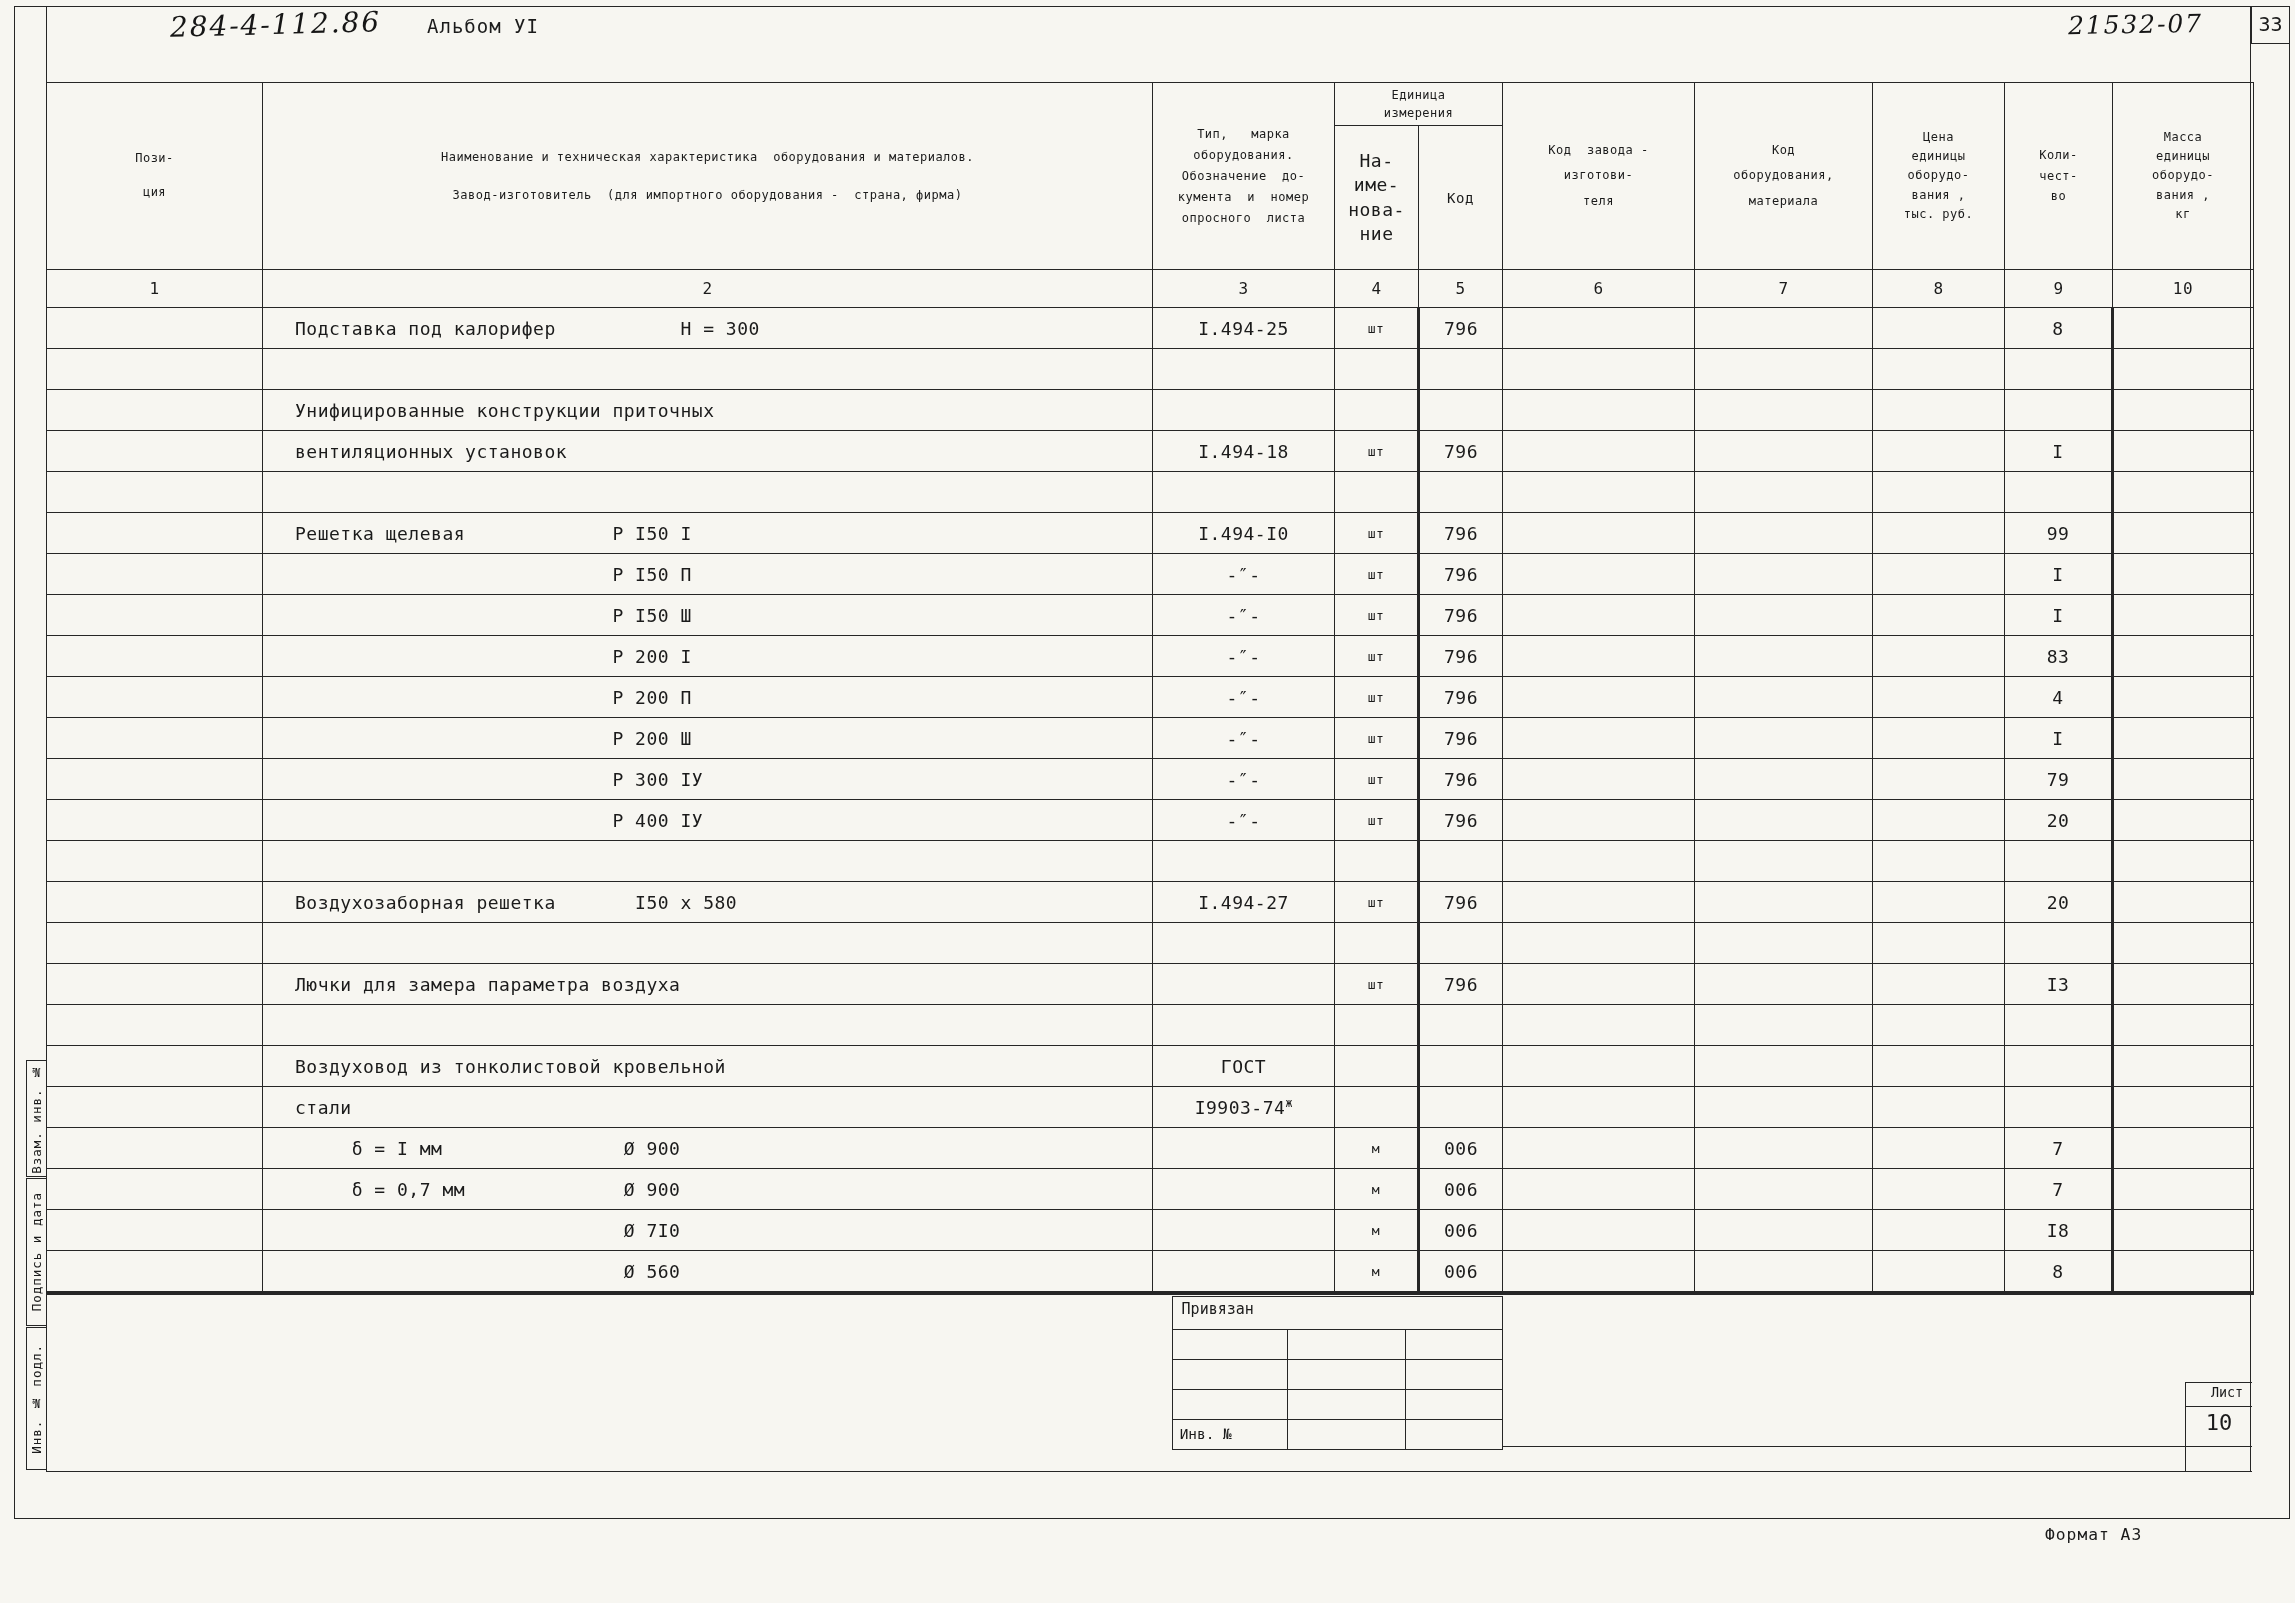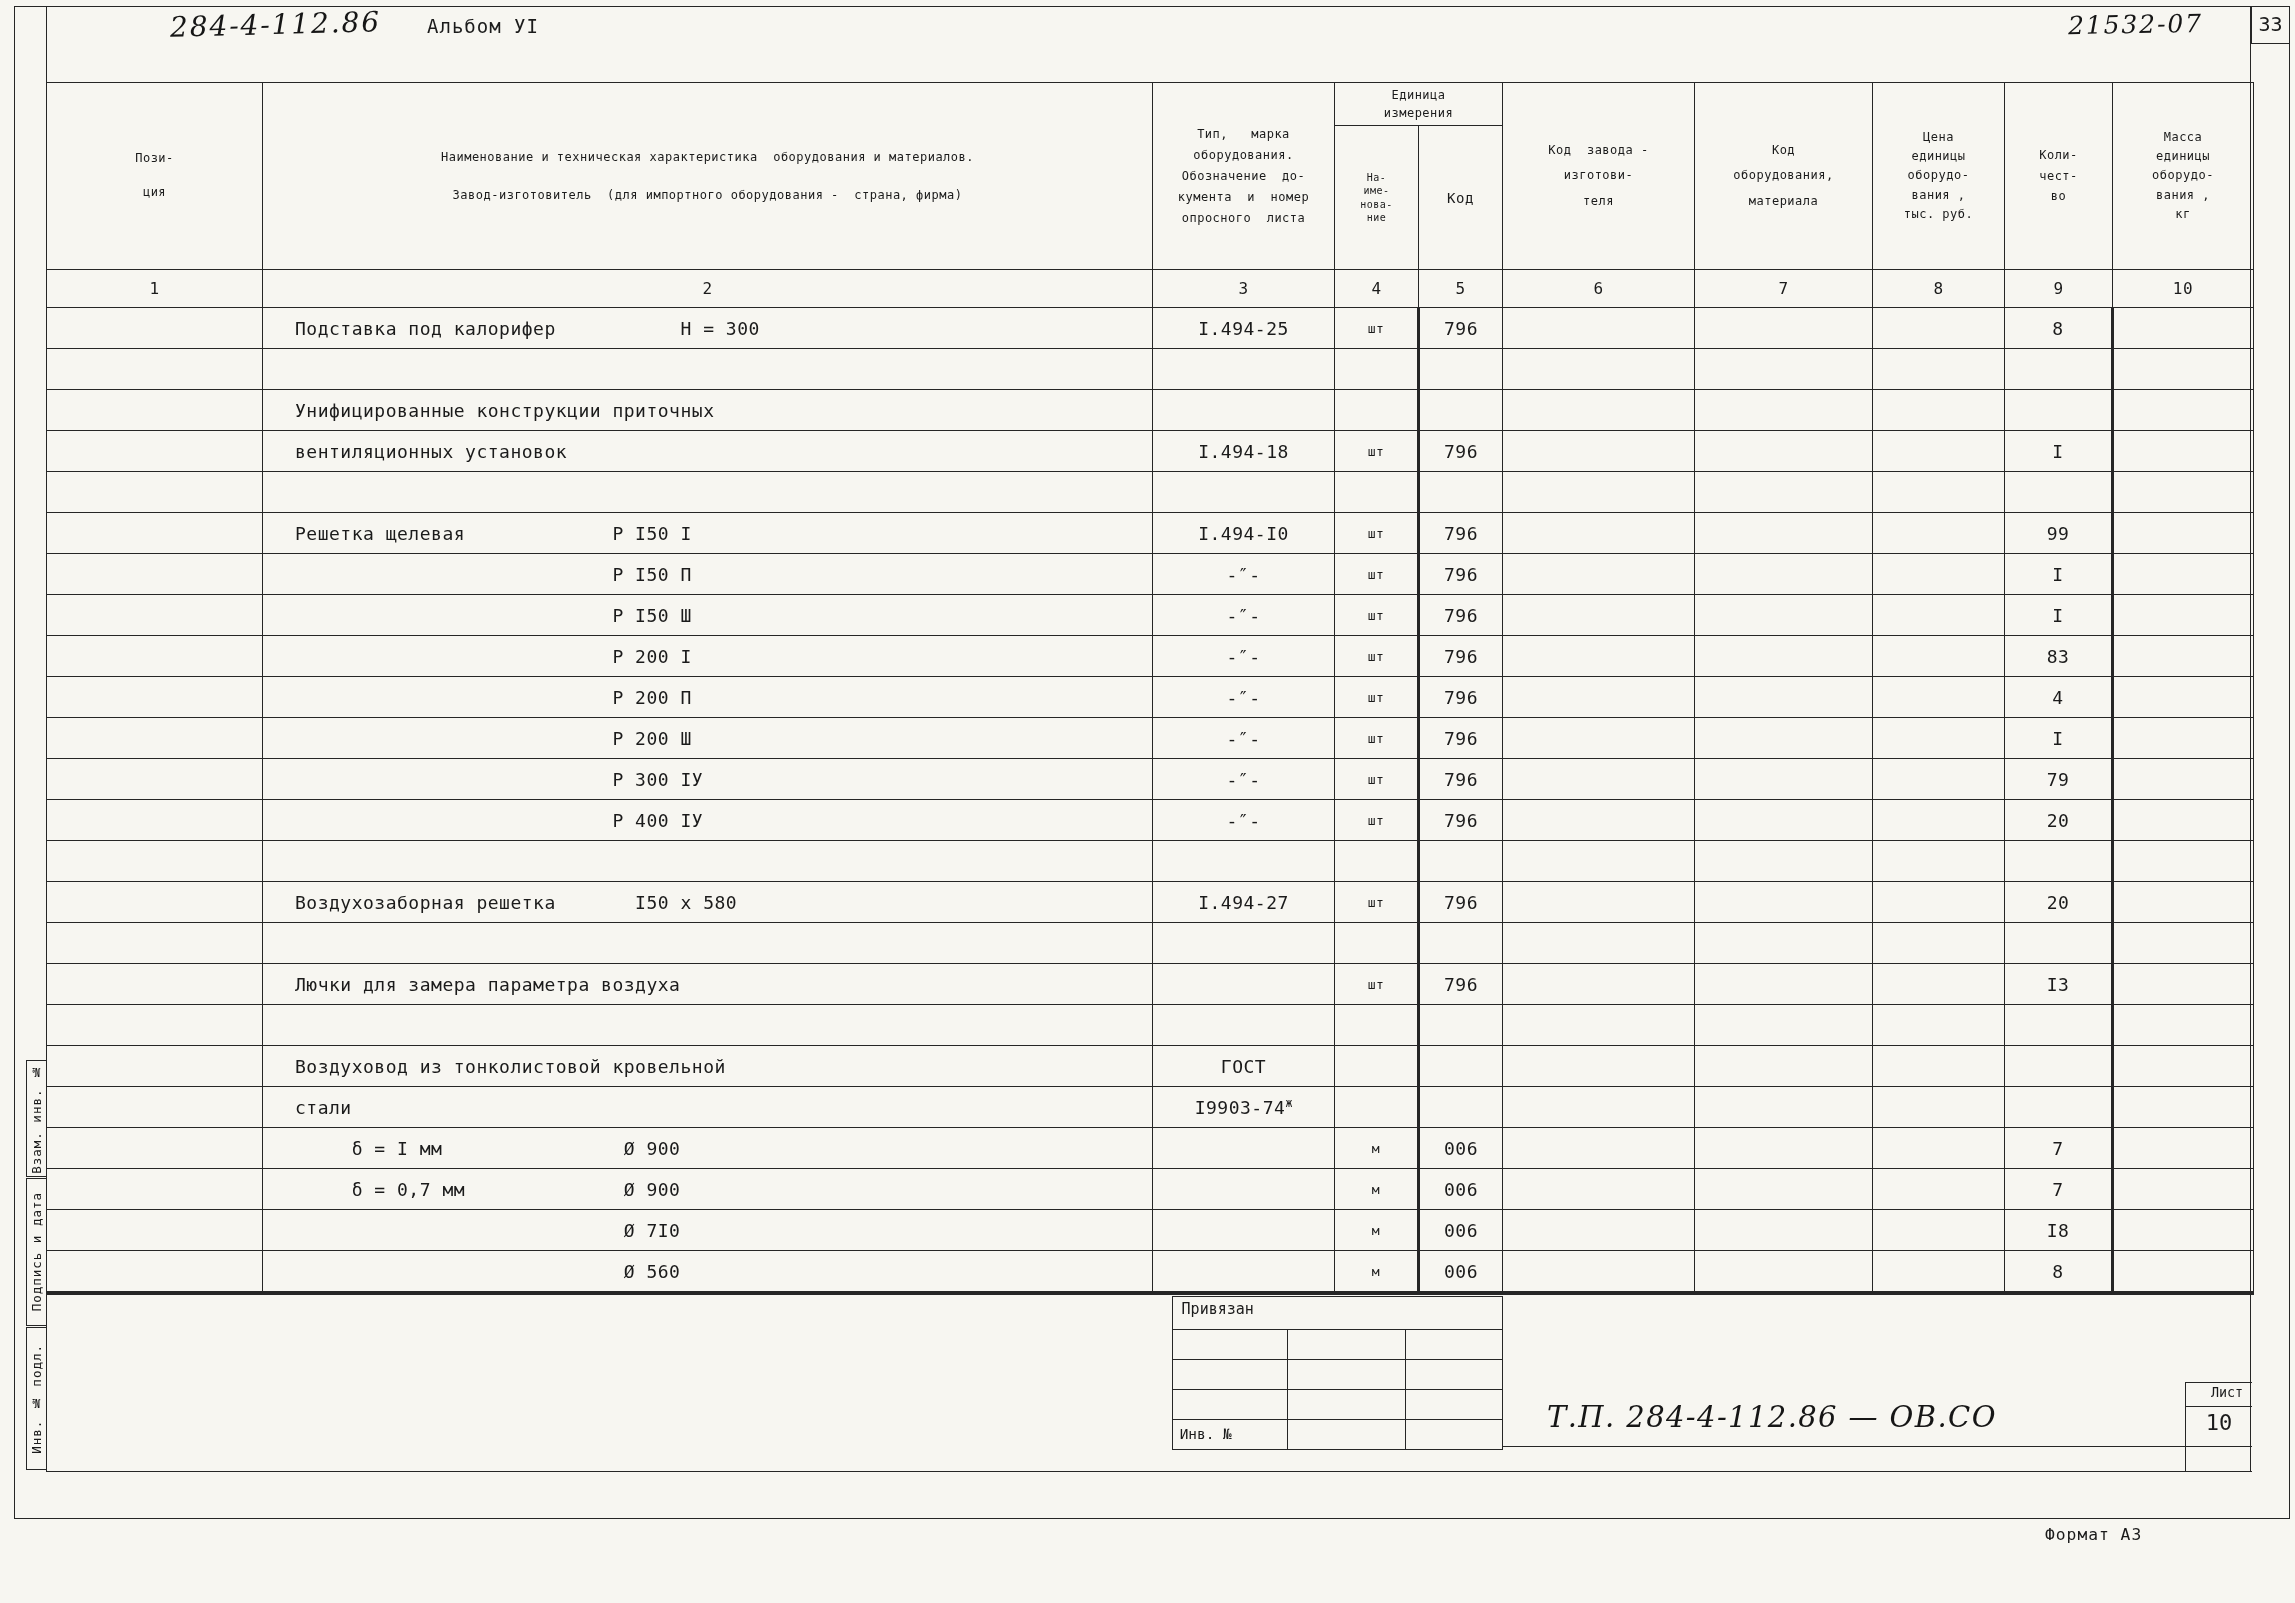--- a/index.html
+++ b/index.html
@@ -68,7 +68,7 @@
   .th-c2{line-height:3.2;}
   .th-c3{line-height:1.75;}
   .th-unit{line-height:1.5;}
-  .th-c4{line-height:1.35;font-size:10px;}
+  .th-c4{line-height:1.35;font-size:18px;}
   .th-c5{font-size:14px;}
   .th-c6,.th-c7{line-height:2.1;}
   .th-c8,.th-c10{line-height:1.6;}

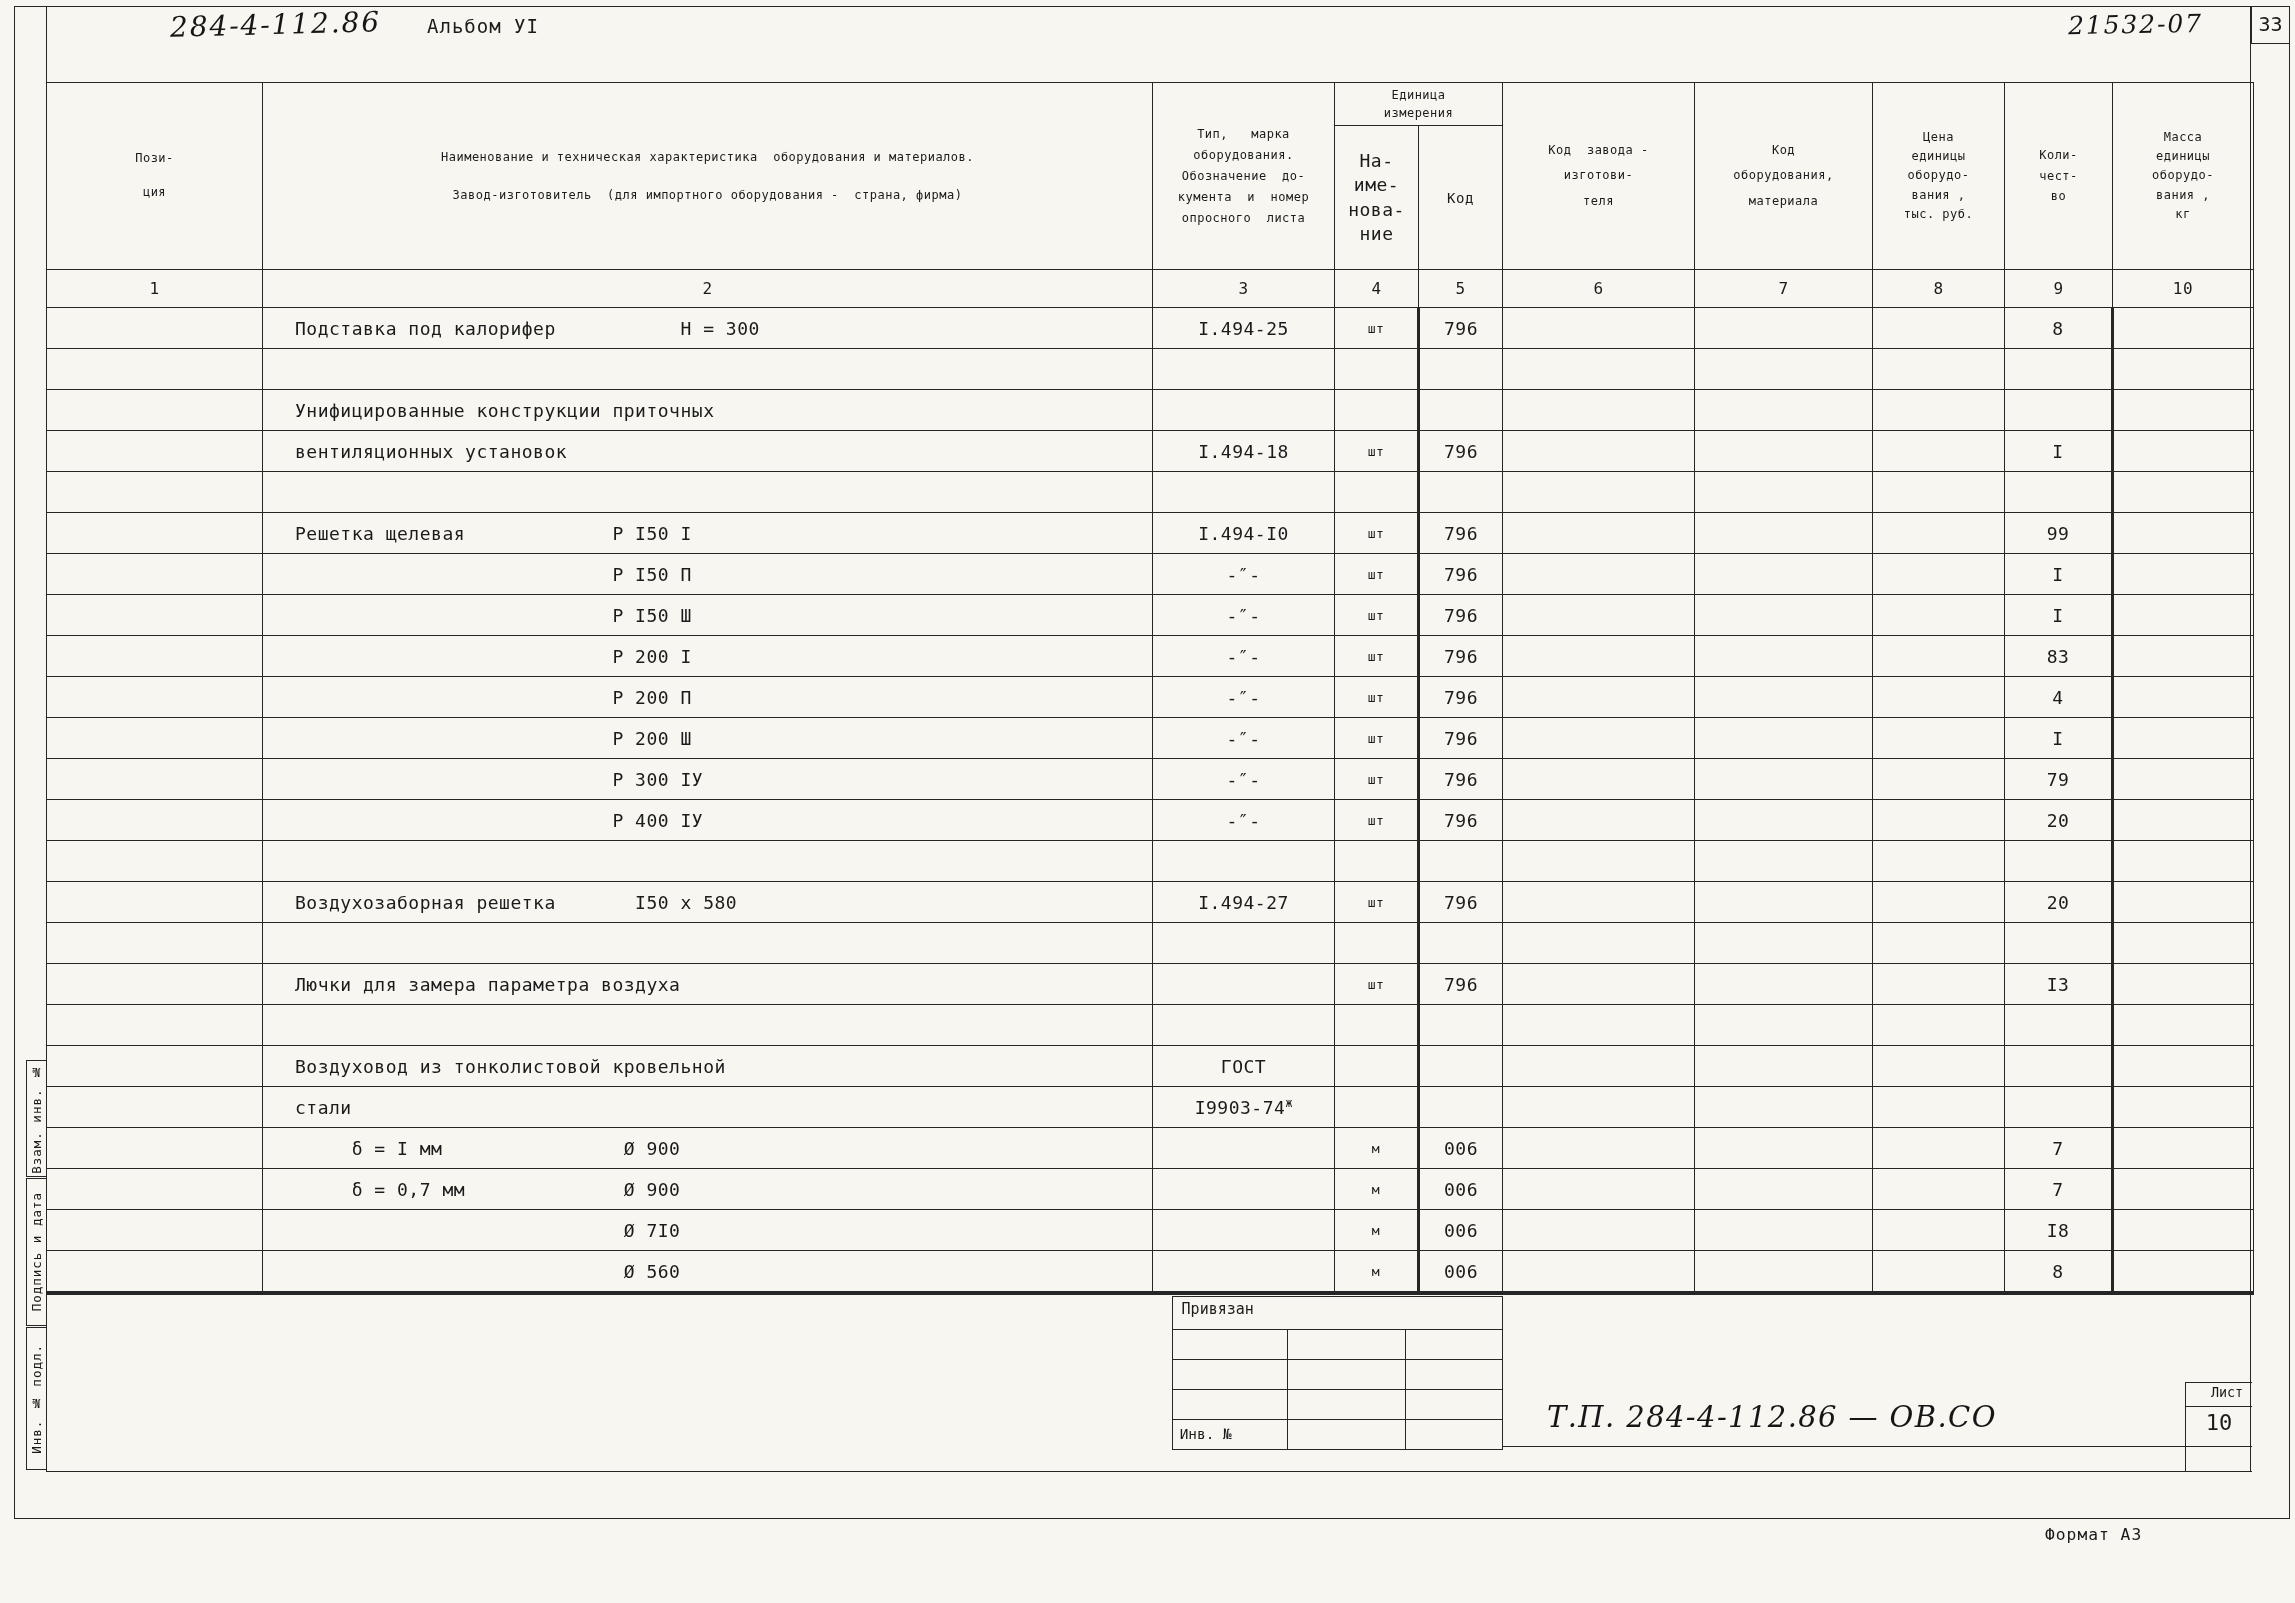--- a/index.html
+++ b/index.html
@@ -561,7 +561,6 @@
   <div class="ln tb-mid"></div>
   <div class="list-label">Лист</div>
   <div class="list-number">10</div>
-  <div class="hand title-hand">Т.П. 284-4-112.86 — ОВ.СО</div>
 
   <div class="format-label">Формат А3</div>
 

